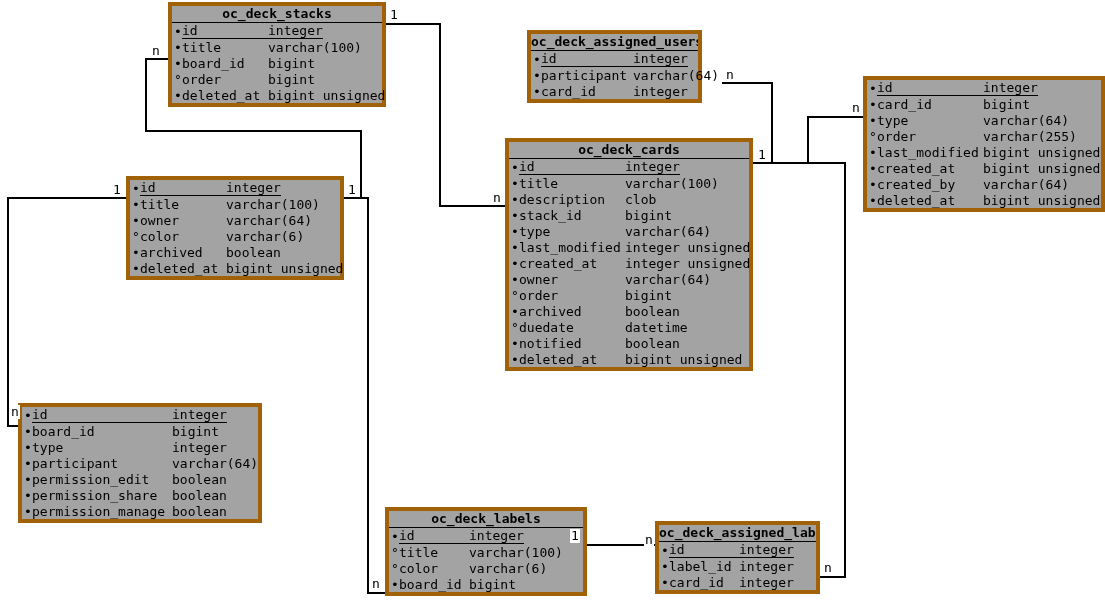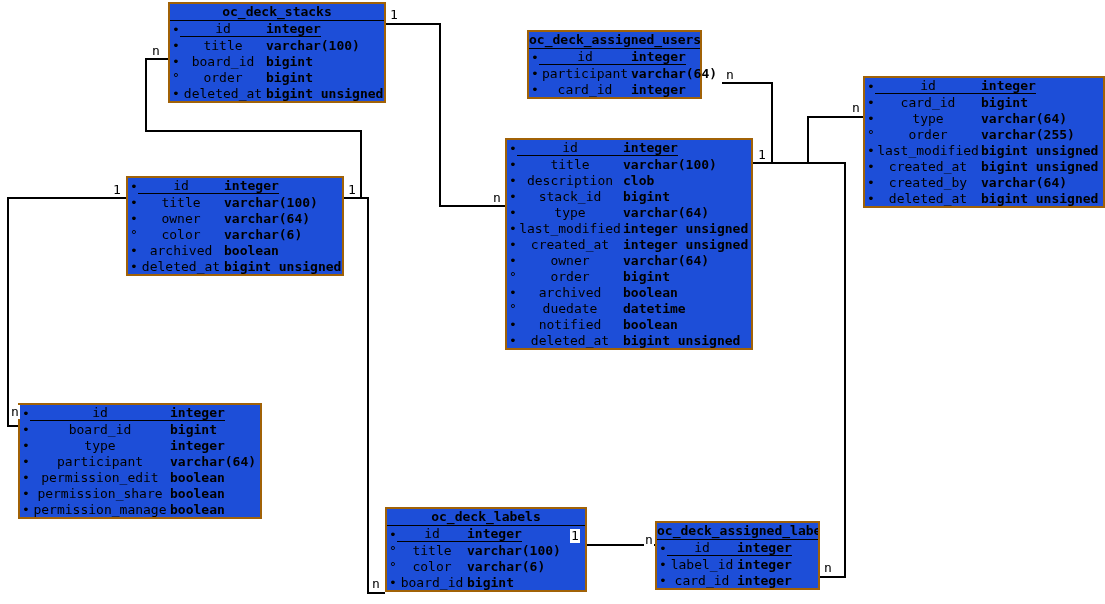--- a/index.html
+++ b/index.html
@@ -21,8 +21,8 @@
   }
   .tbl {
     position: absolute;
-    background: #1d4ed8;
-    border: 2px solid #a16207;
+    background: #a3a3a3;
+    border: 4px solid #a16207;
     box-sizing: border-box;
     z-index: 2;
   }

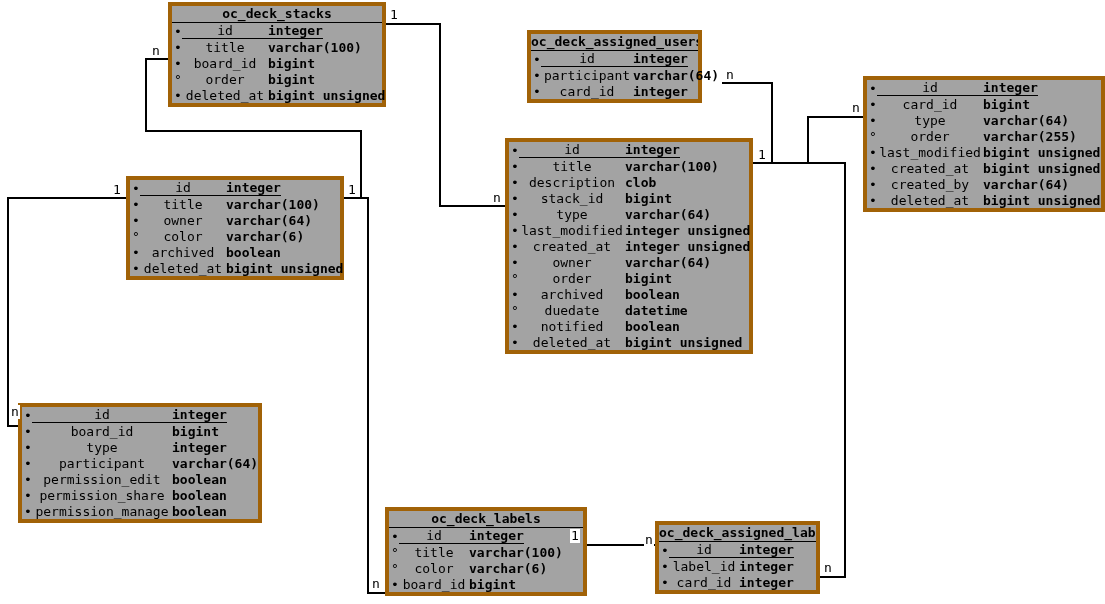--- a/index.html
+++ b/index.html
@@ -45,7 +45,7 @@
     white-space: nowrap;
   }
   .bullet { display: inline-block; width: 8px; flex: 0 0 8px; }
-  .def { display: inline-flex; text-align: center; }
+  .def { display: inline-flex; }
   .def.pk { border-bottom: 1px solid #000000; }
   .cname { display: inline-block; width: var(--nw, 86px); white-space: pre; }
   .ctype { white-space: pre; font-weight: bold; }

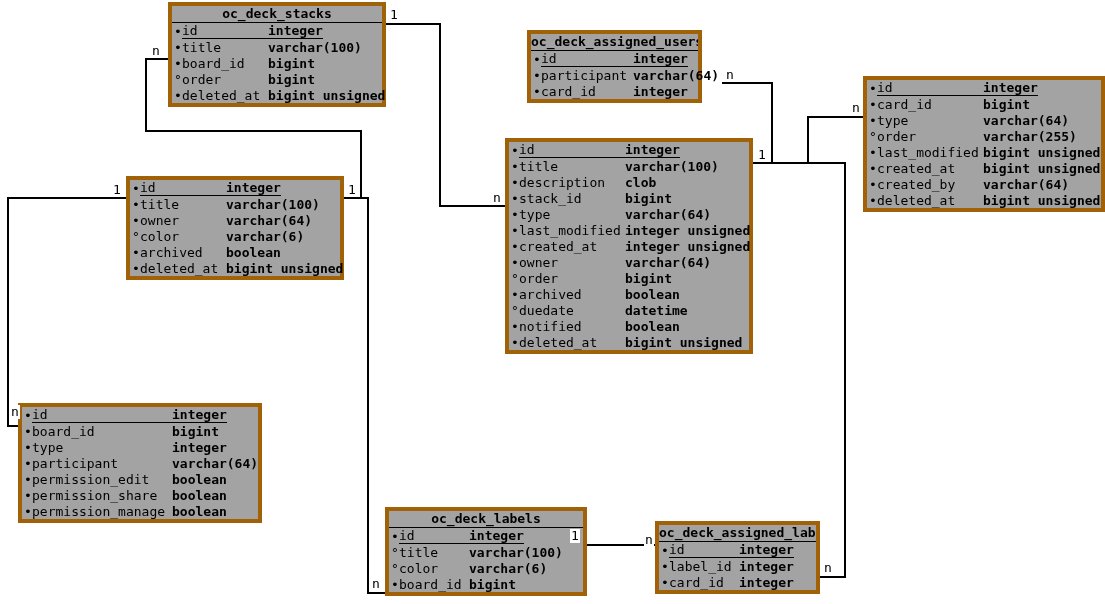--- a/index.html
+++ b/index.html
@@ -48,7 +48,7 @@
   .def { display: inline-flex; }
   .def.pk { border-bottom: 1px solid #000000; }
   .cname { display: inline-block; width: var(--nw, 86px); white-space: pre; }
-  .ctype { white-space: pre; font-weight: bold; }
+  .ctype { white-space: pre; }
   .card {
     position: absolute;
     z-index: 3;

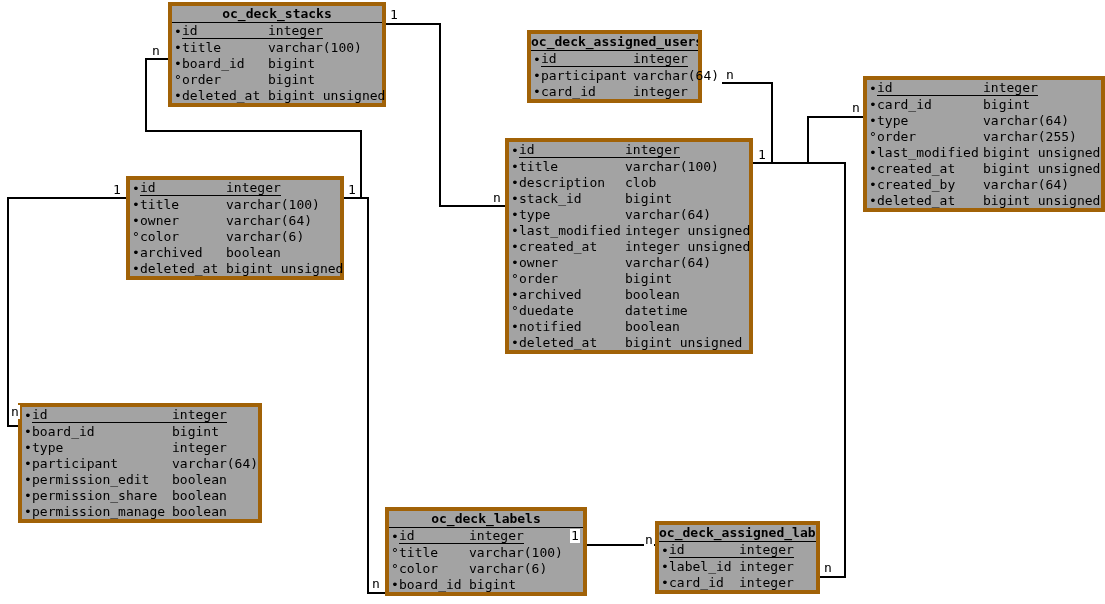--- a/index.html
+++ b/index.html
@@ -253,6 +253,7 @@
   </div>
 
   <div class="tbl" style="left:505px; top:138px; width:248px; --nw:106px">
+    <div class="thead">oc_deck_cards</div>
     <div class="tbody">
         <div class="row">
           <span class="bullet">•</span>

